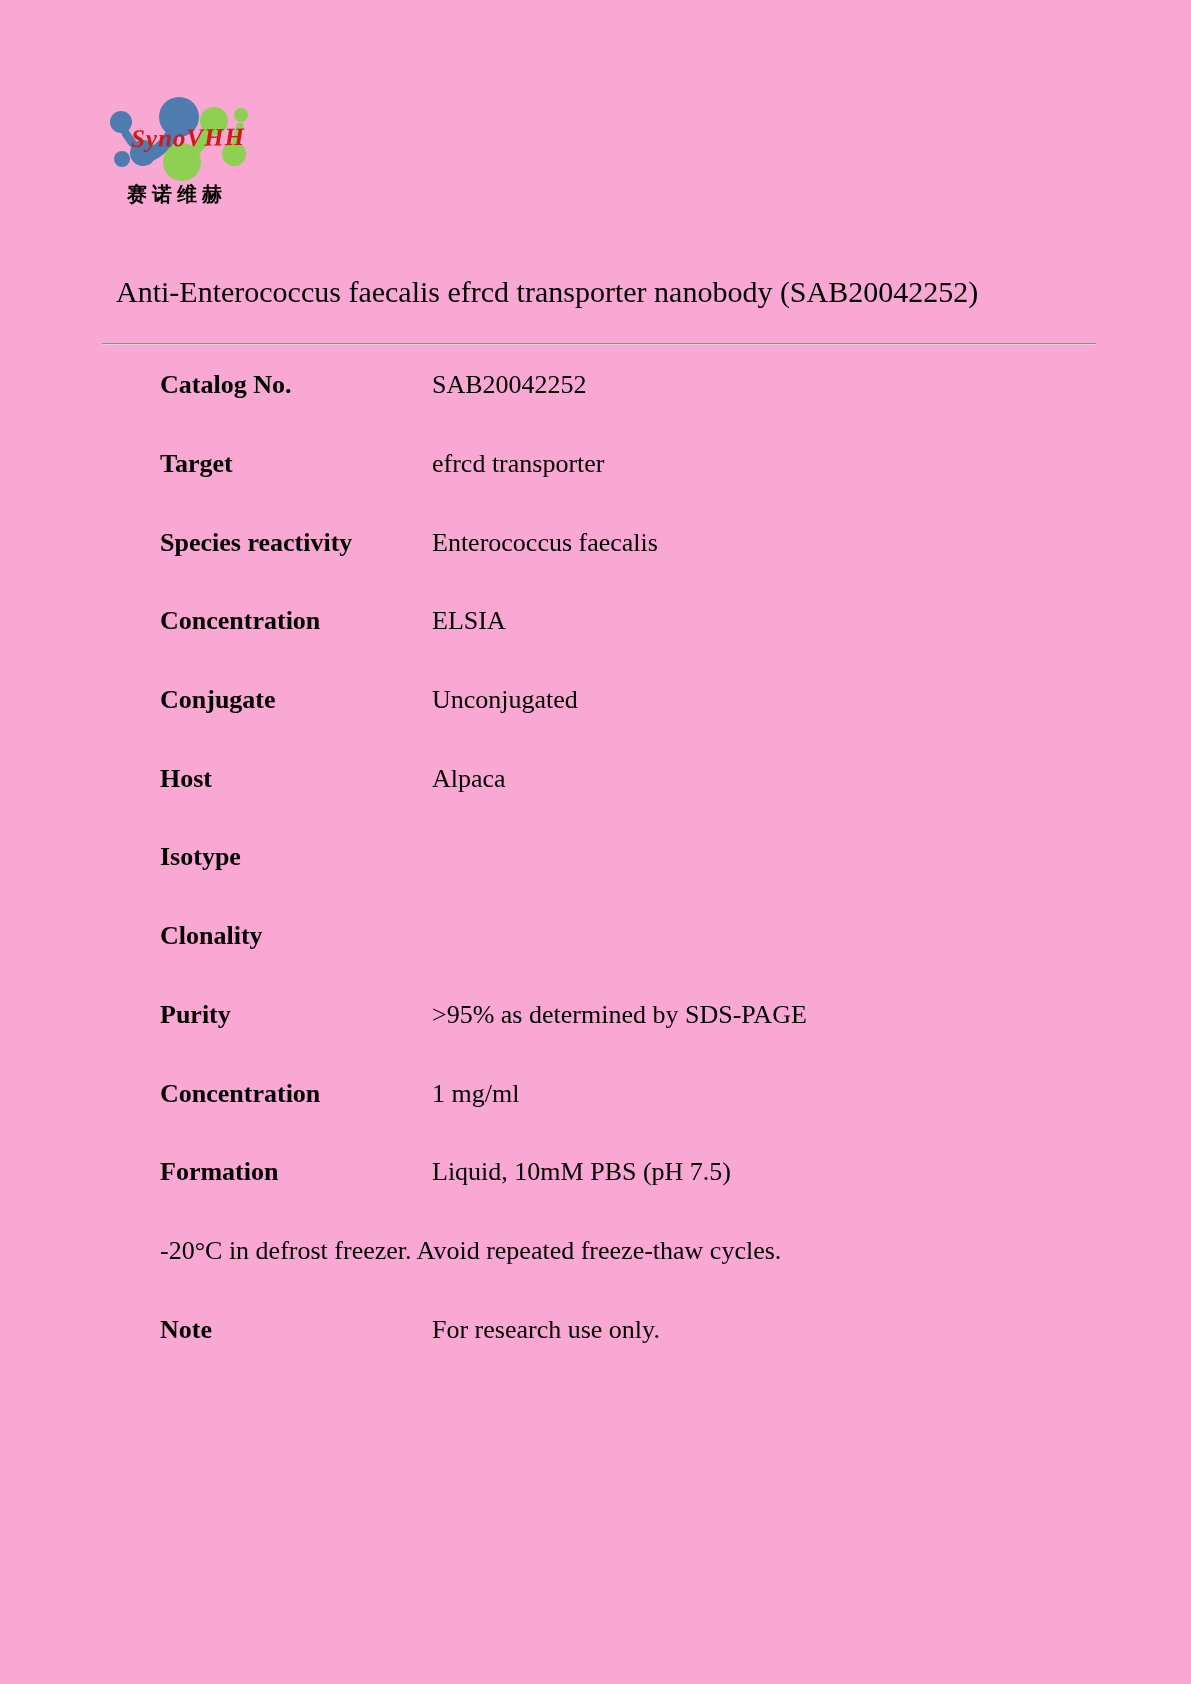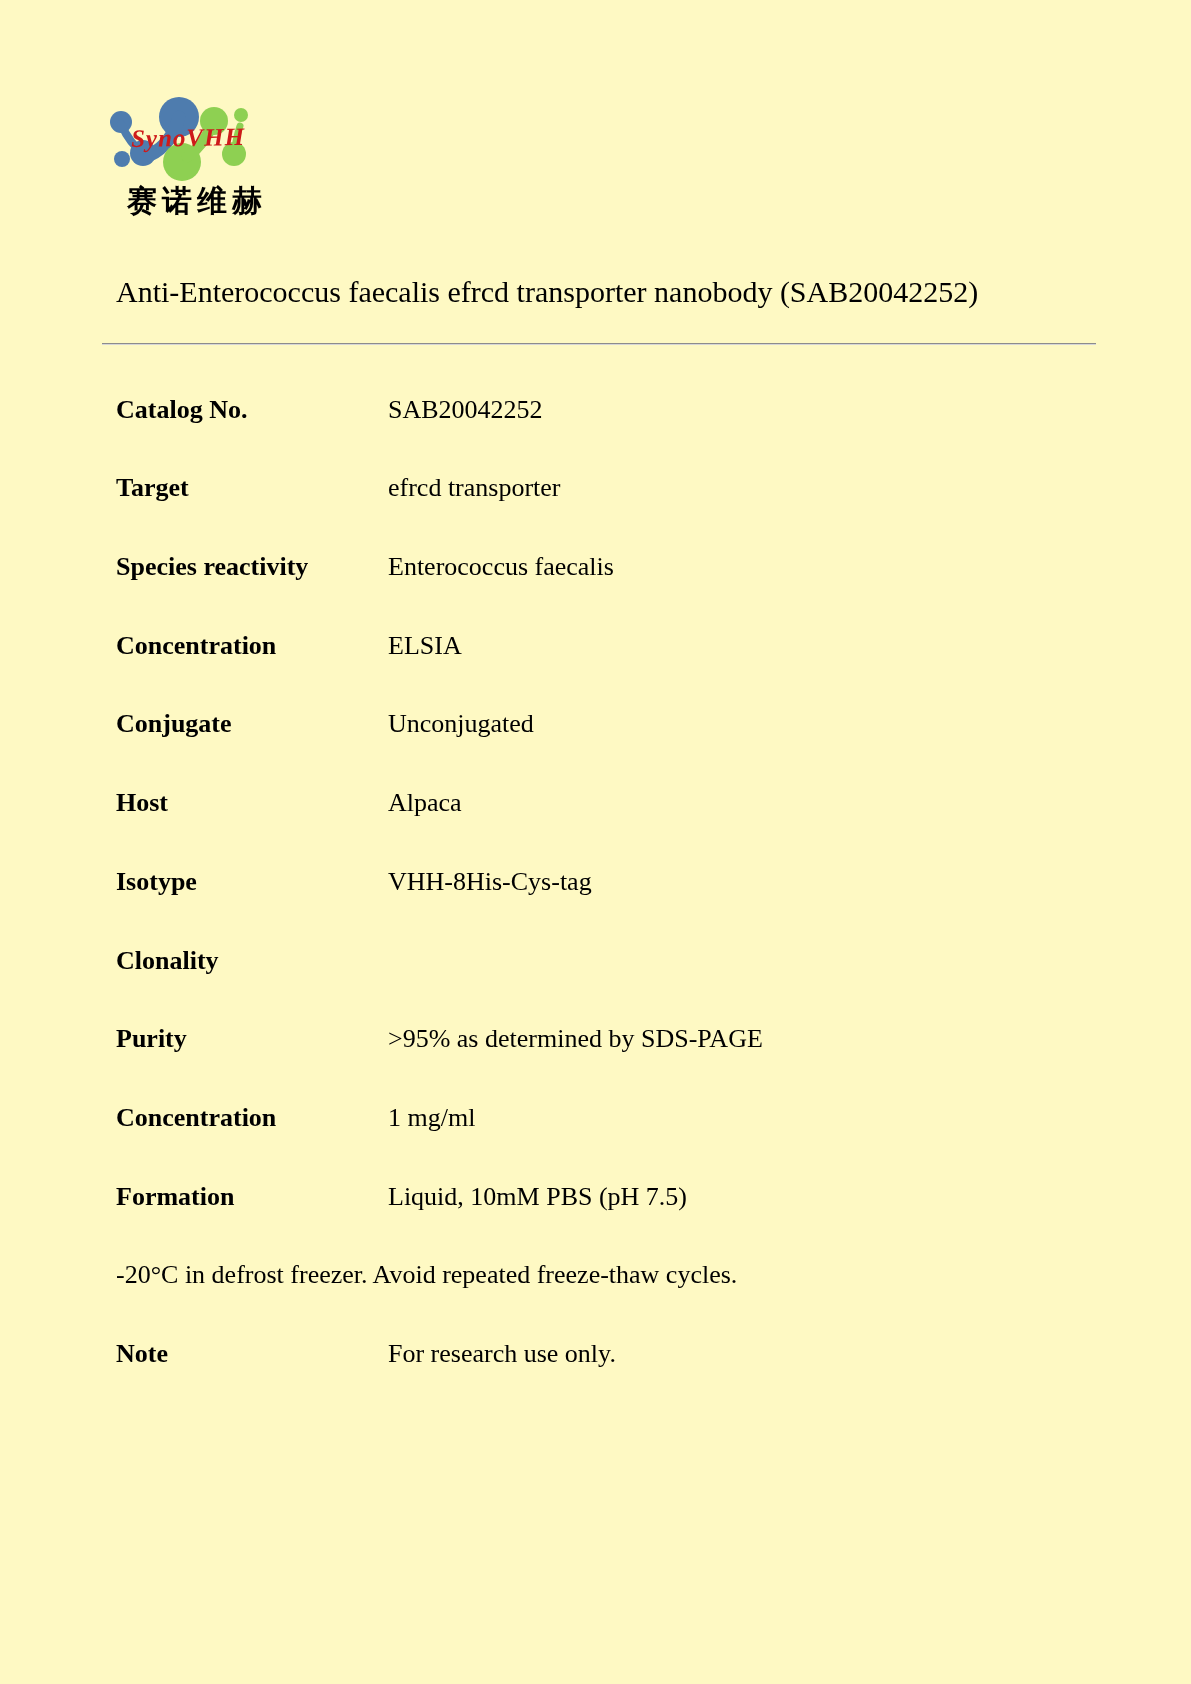--- a/index.html
+++ b/index.html
@@ -13,7 +13,7 @@
     width: 1191px;
     height: 1684px;
     margin: 0 auto;
-    background: #fef9c3;
+    background: #f9a8d4;
     overflow: hidden;
   }
 

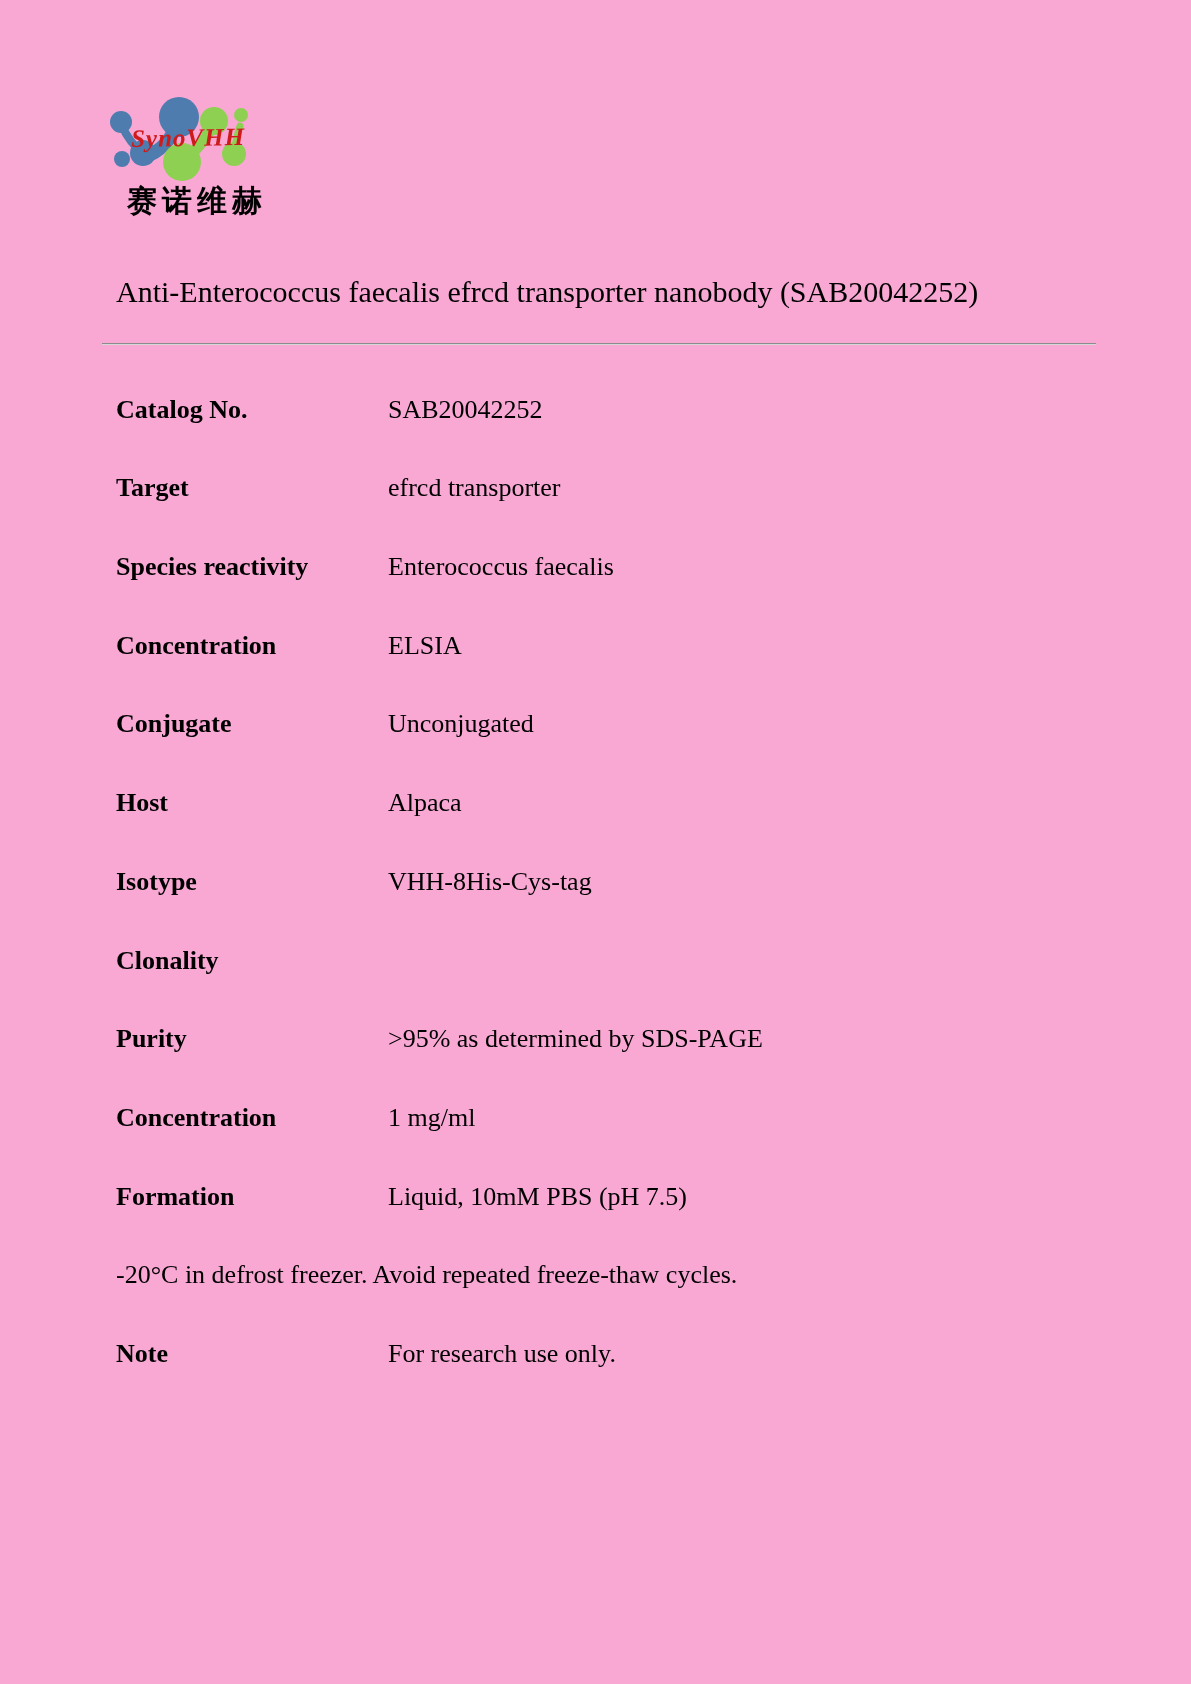--- a/index.html
+++ b/index.html
@@ -44,7 +44,7 @@
     top: 181px;
     font-family: "DejaVu Sans", sans-serif;
     font-weight: bold;
-    font-size: 30px;
+    font-size: 20px;
     letter-spacing: 5px;
     color: #000000;
     white-space: nowrap;

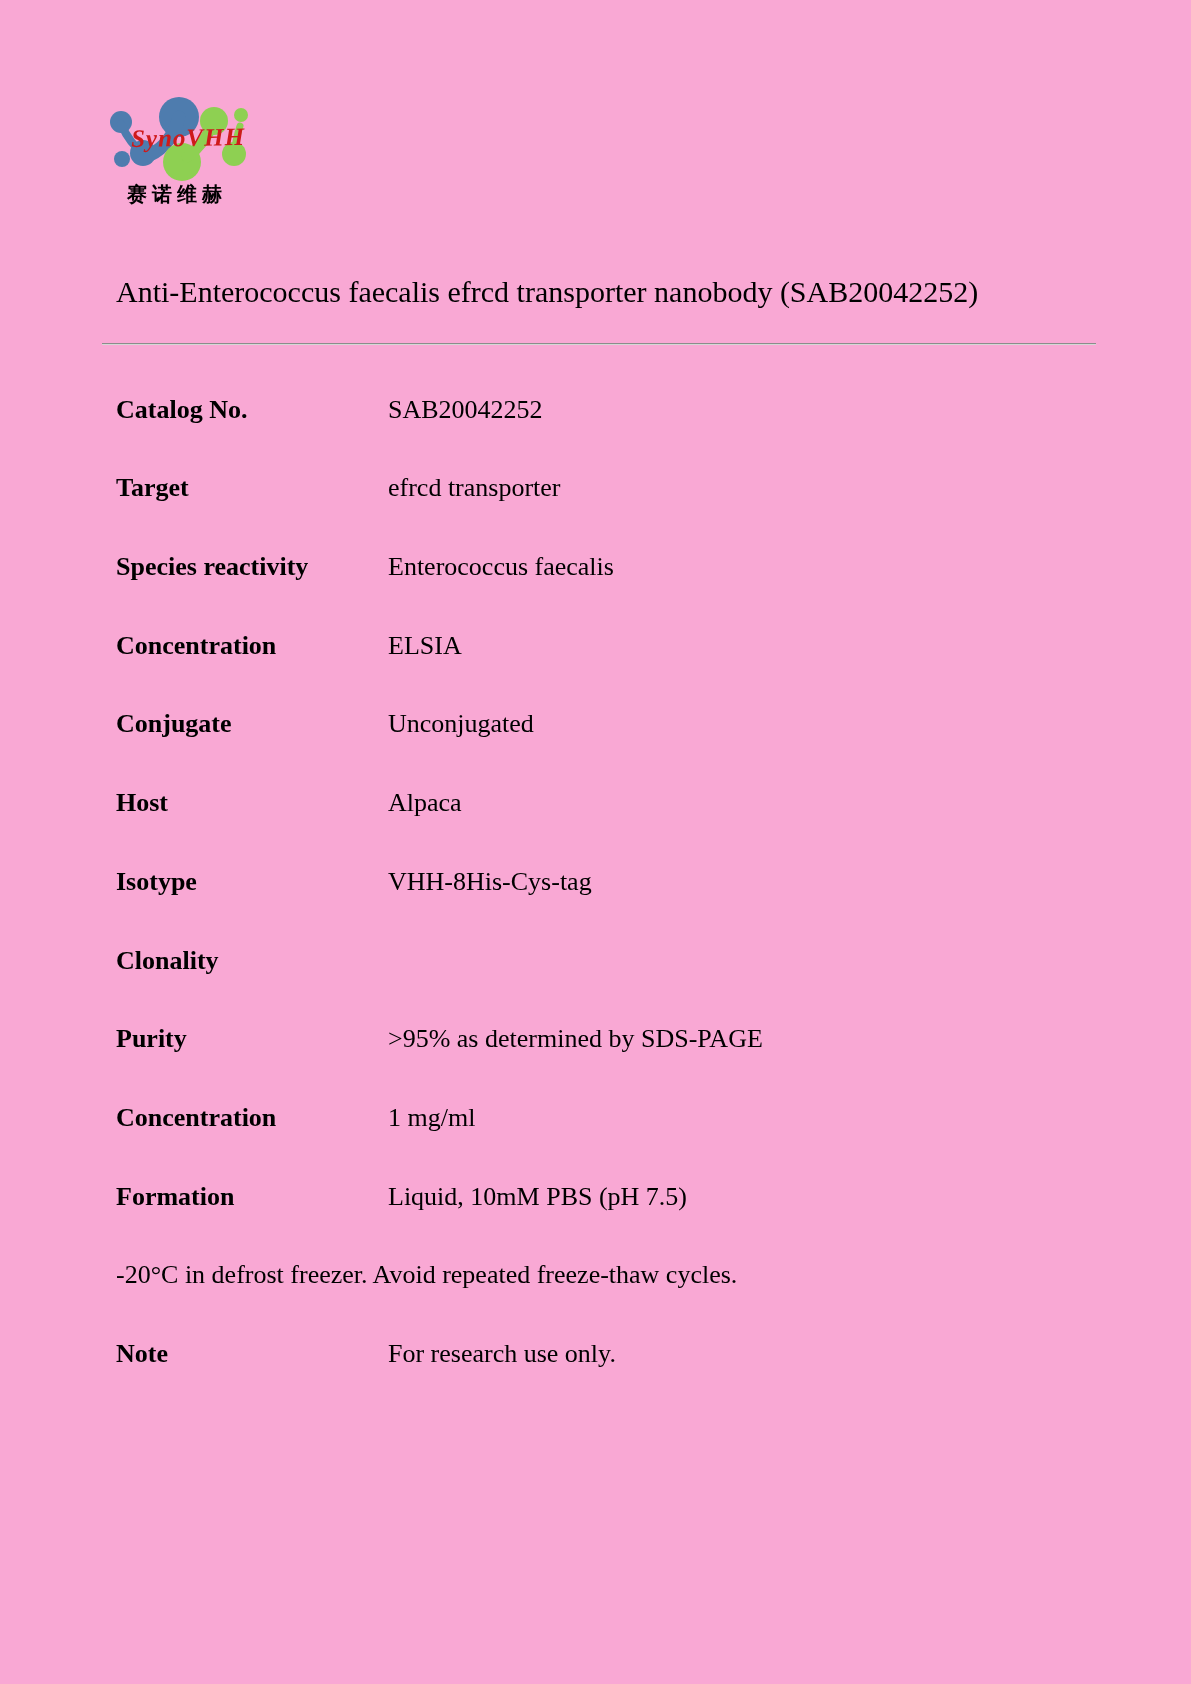--- a/index.html
+++ b/index.html
@@ -79,8 +79,9 @@
   }
   .spec-row {
     display: flex;
-    align-items: flex-end;
+    align-items: center;
     height: 78.7px;
+    margin-left: 44px;
   }
   .spec-label {
     width: 272px;

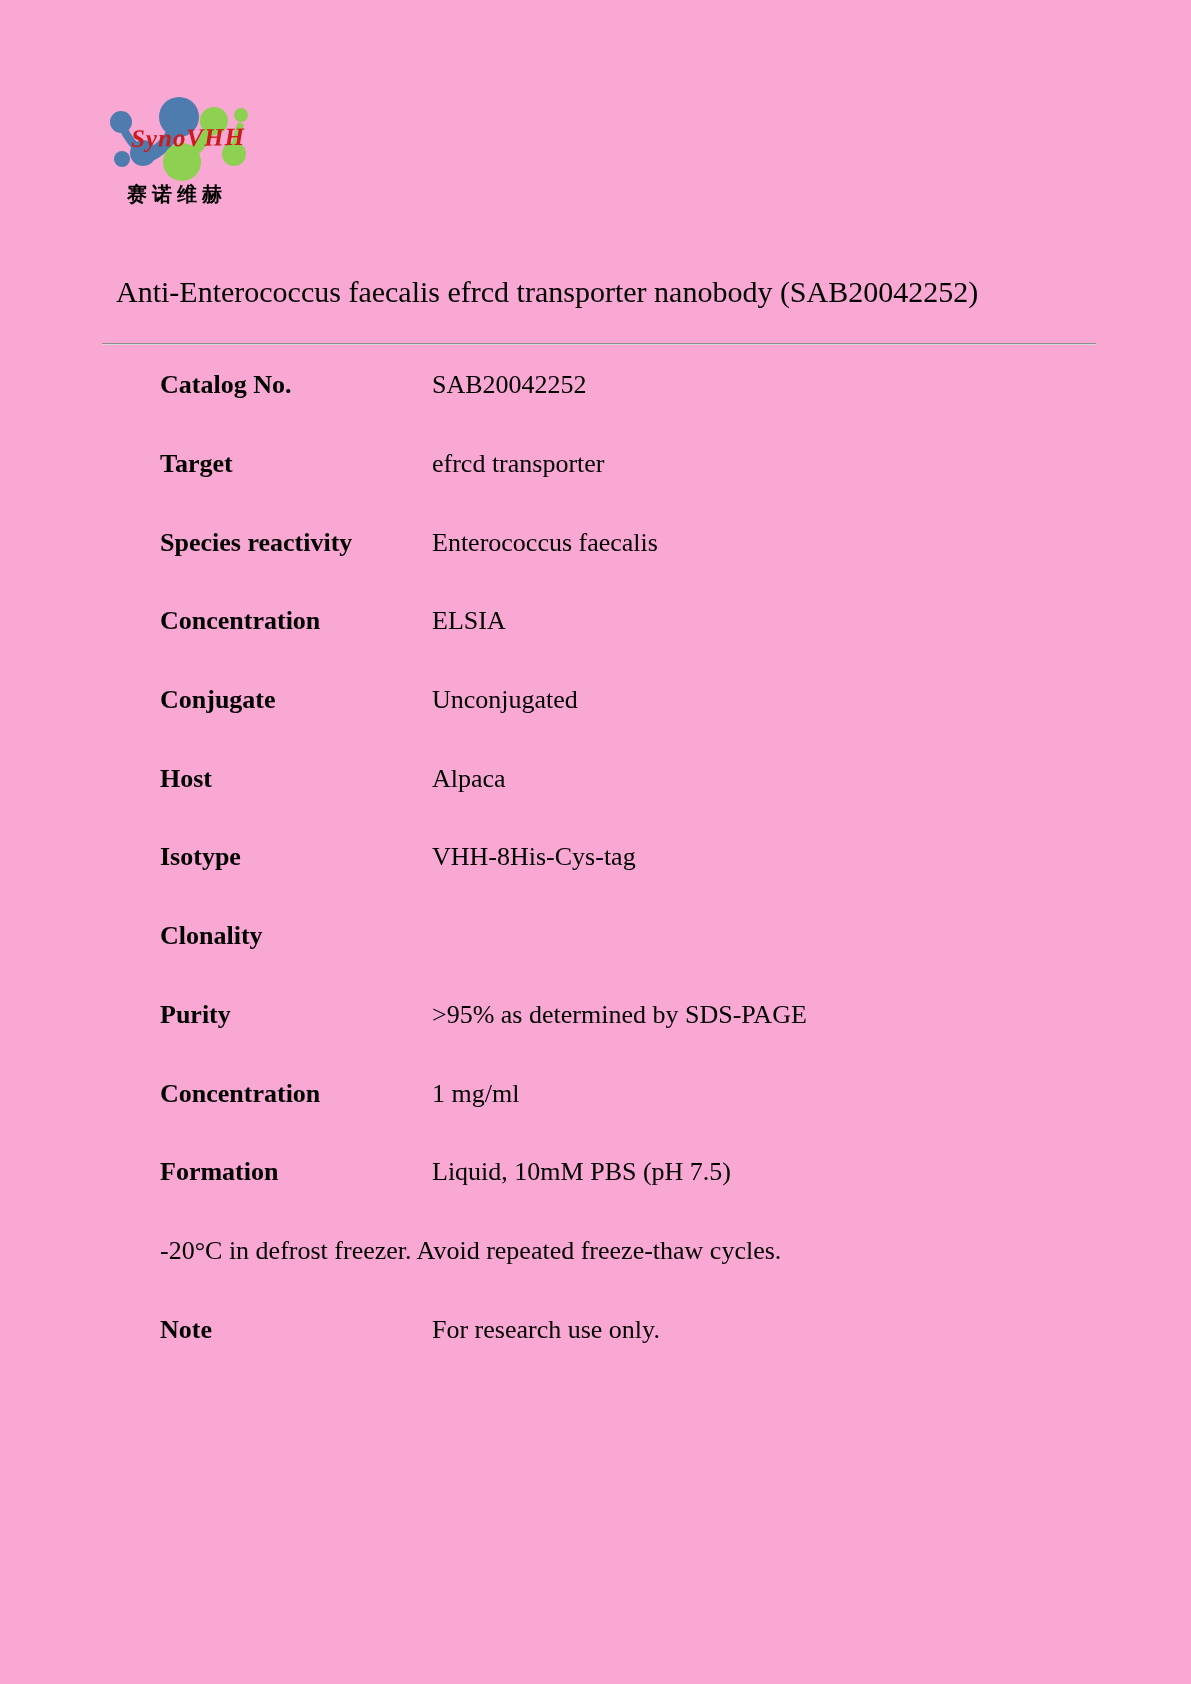--- a/index.html
+++ b/index.html
@@ -165,7 +165,6 @@
 
     <div class="spec-row">
       <div class="spec-label">Isotype</div>
-      <div class="spec-value">VHH-8His-Cys-tag</div>
     </div>
 
     <div class="spec-row">

